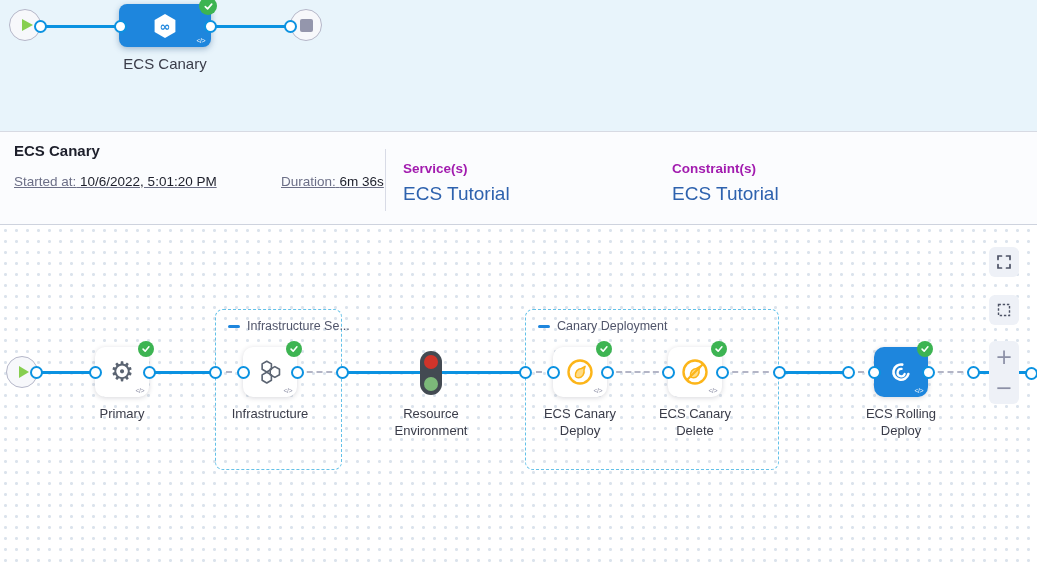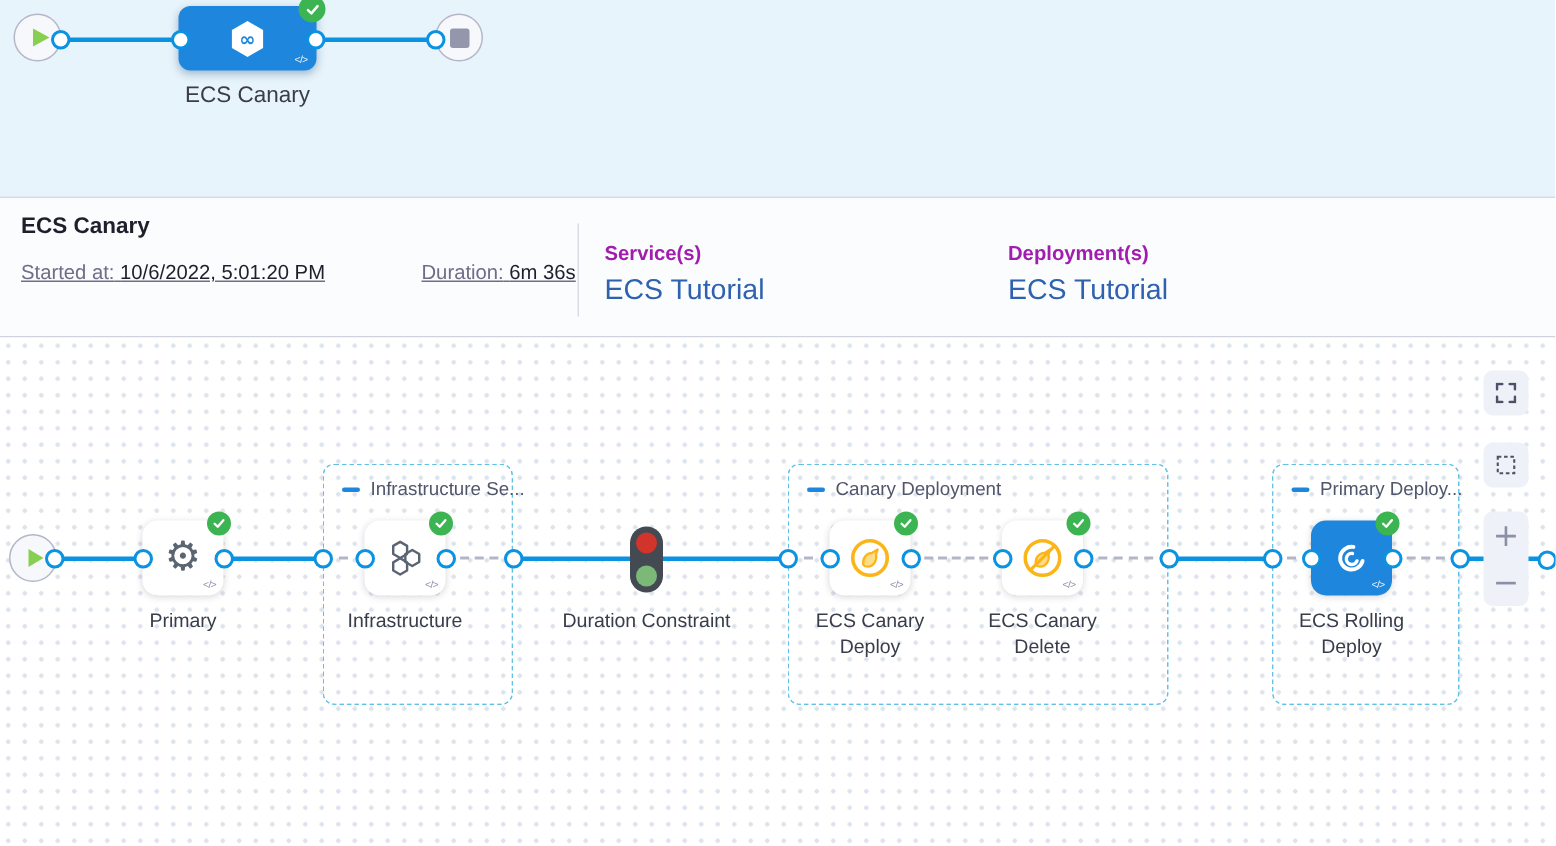--- a/index.html
+++ b/index.html
@@ -135,7 +135,7 @@
   <div class="sum-div"></div>
   <div class="sum-h" style="left:403px; top:29px;">Service(s)</div>
   <div class="sum-link" style="left:403px; top:51px;">ECS Tutorial</div>
-  <div class="sum-h" style="left:672px; top:29px;">Deployment(s)</div>
+  <div class="sum-h" style="left:672px; top:29px;">Constraint(s)</div>
   <div class="sum-link" style="left:672px; top:51px;">ECS Tutorial</div>
 </div>
 

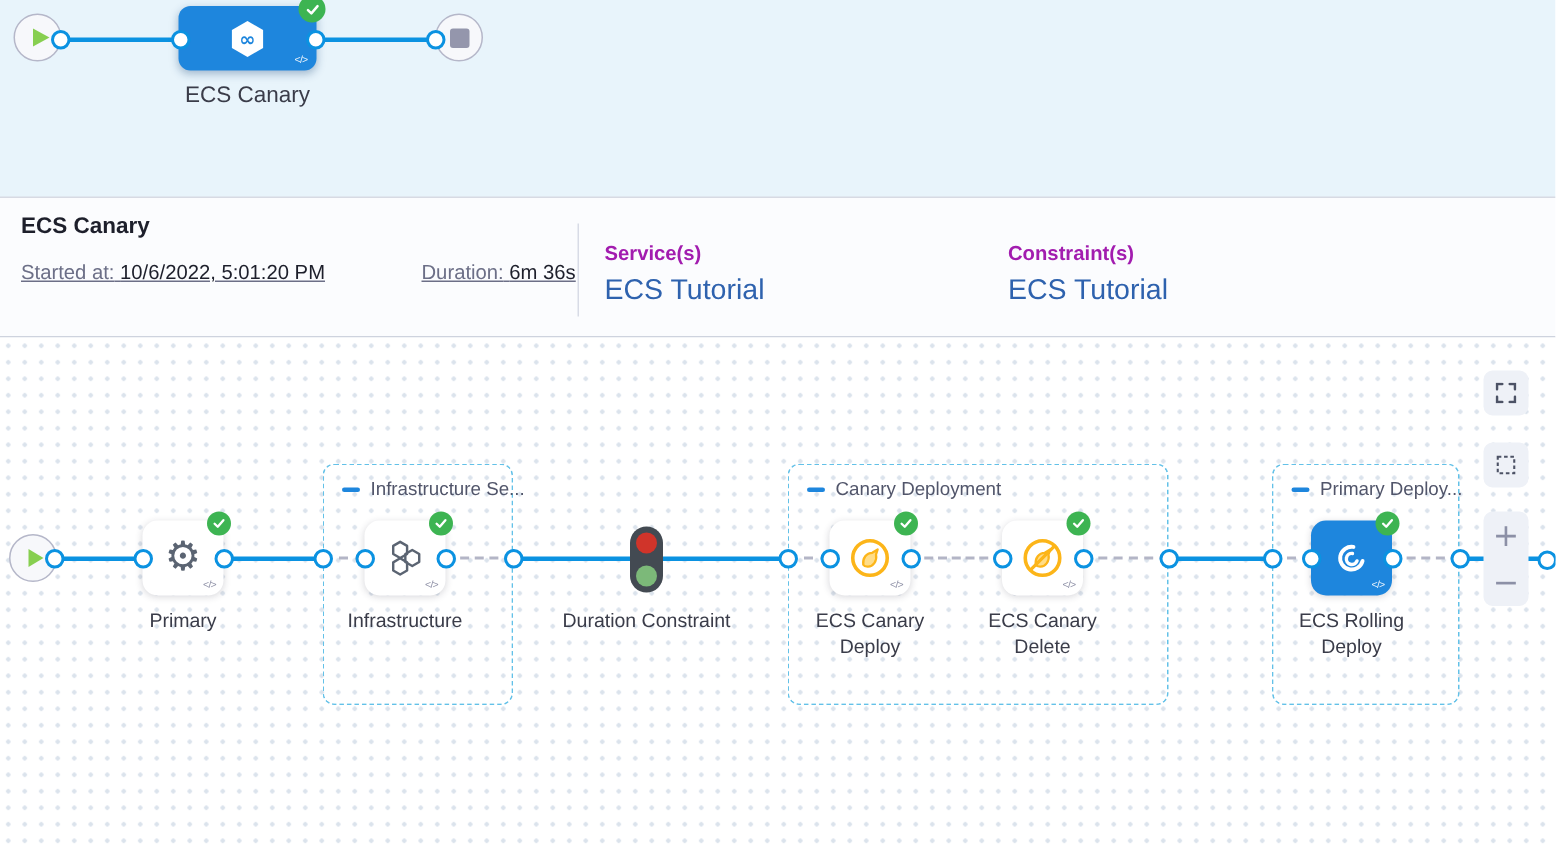--- a/index.html
+++ b/index.html
@@ -153,12 +153,6 @@
       <span class="glabel">Infrastructure Se...</span>
     </div>
   </div>
-  <div class="group" style="left:848px; width:125px;">
-    <div class="ghead">
-      <span class="gminus"></span>
-      <span class="glabel">Primary Deploy...</span>
-    </div>
-  </div>
 
   <div class="hline" style="left:22px;  width:73px;"></div>
   <div class="hline" style="left:149px; width:66px;"></div>

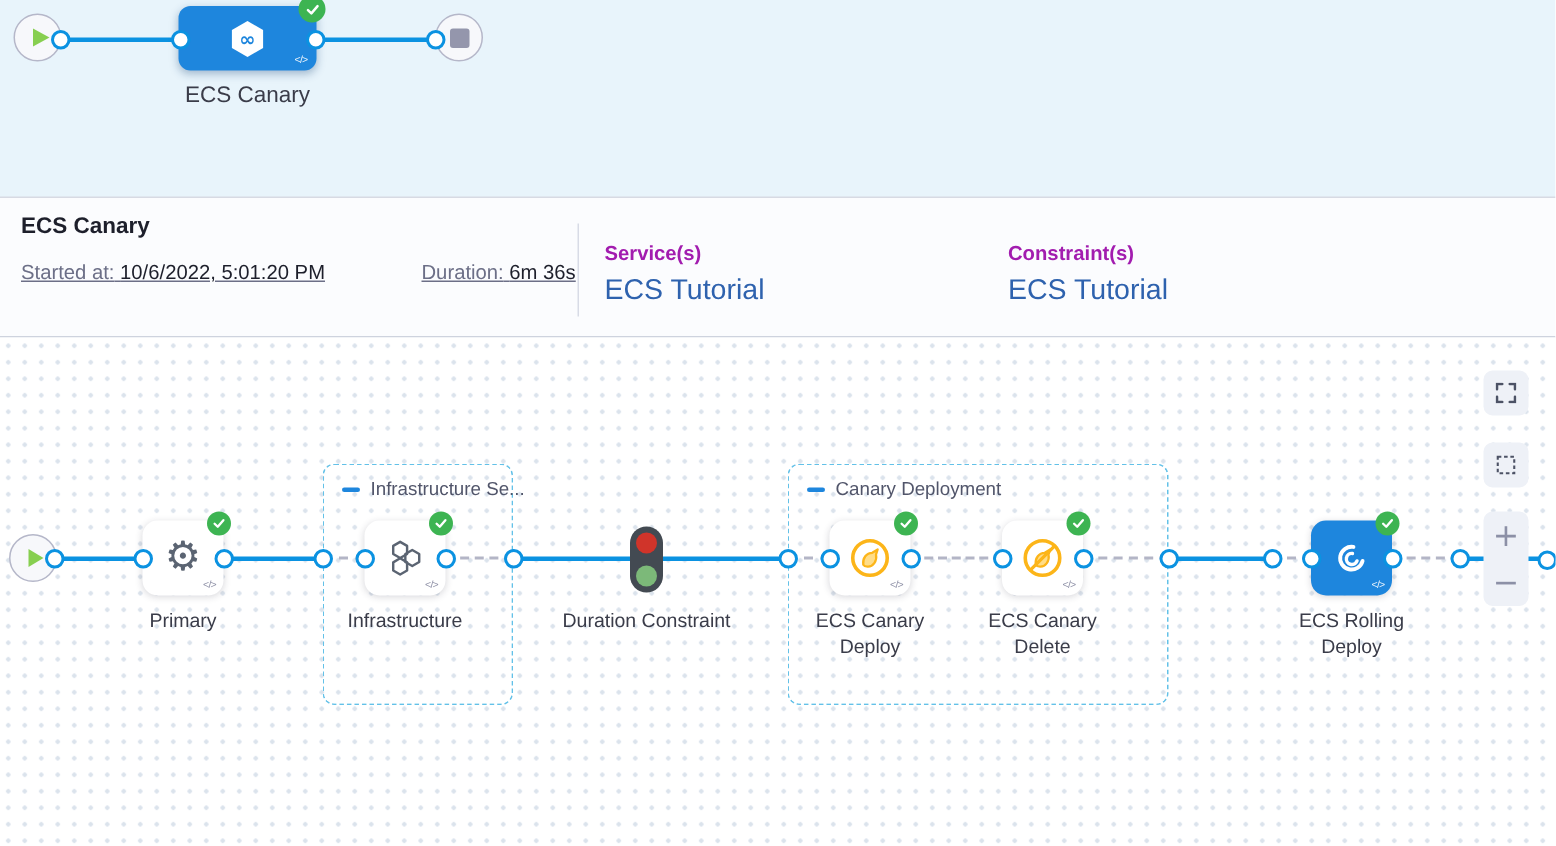--- a/index.html
+++ b/index.html
@@ -205,7 +205,7 @@
     <span class="red"></span>
     <span class="grn"></span>
   </div>
-  <div class="nlabel" style="left:371px; width:120px;">Duration Constraint</div>
+  <div class="nlabel" style="left:371px; width:120px;">Resource Environment</div>
 
   <div class="card" style="left:553px; top:122px;">
     <svg width="30" height="30" viewBox="0 0 30 30">

